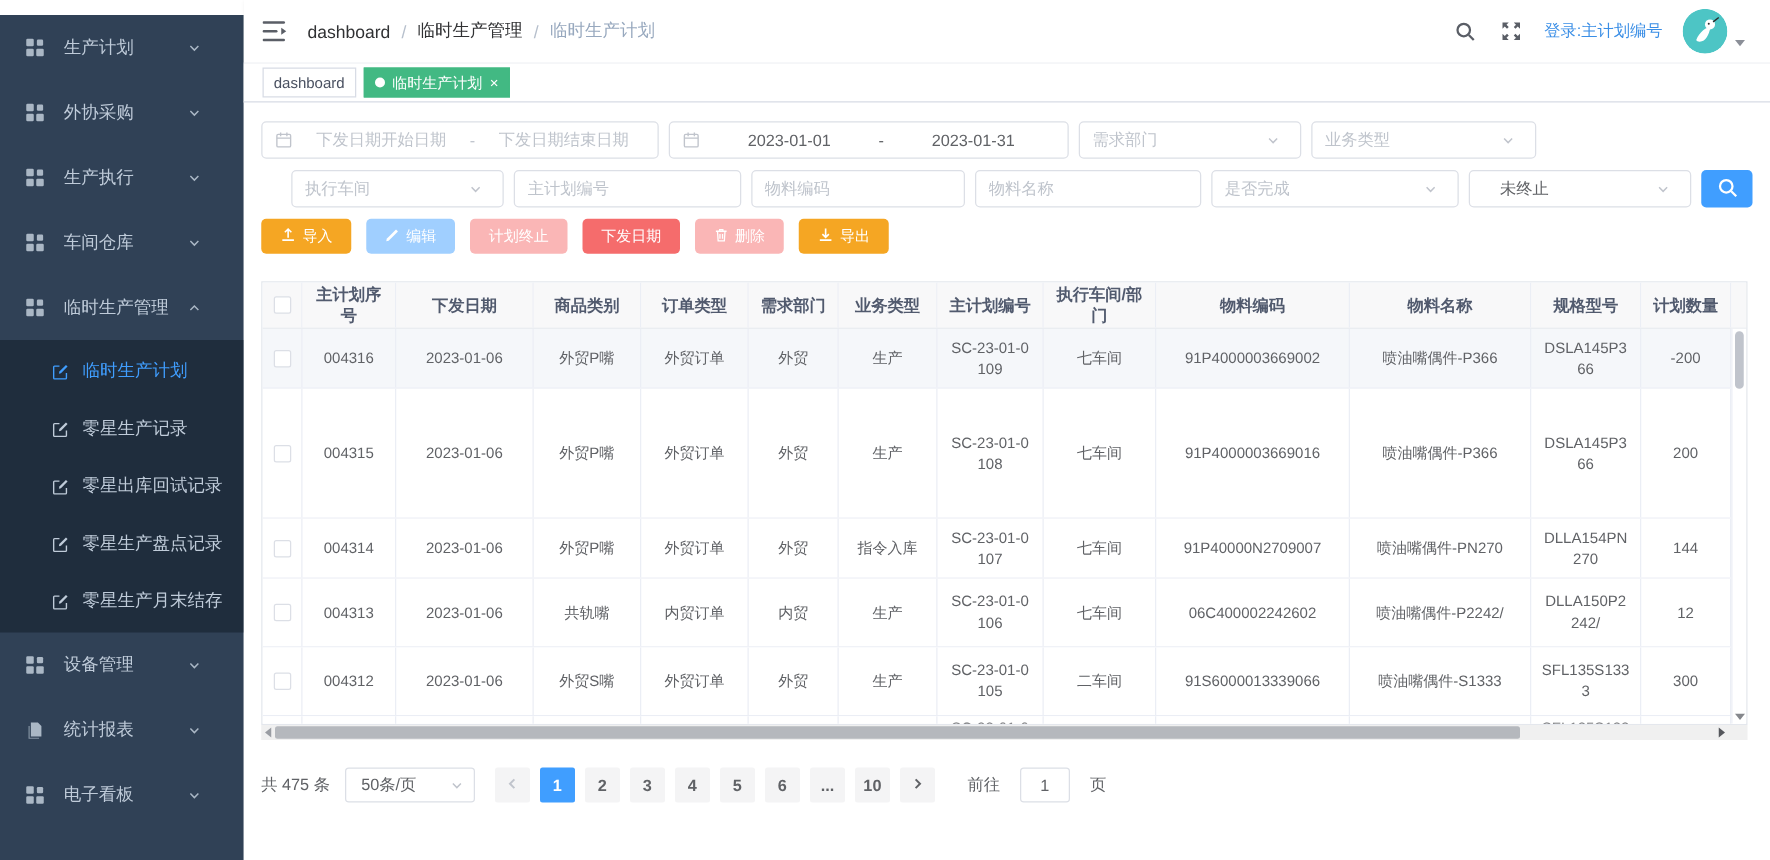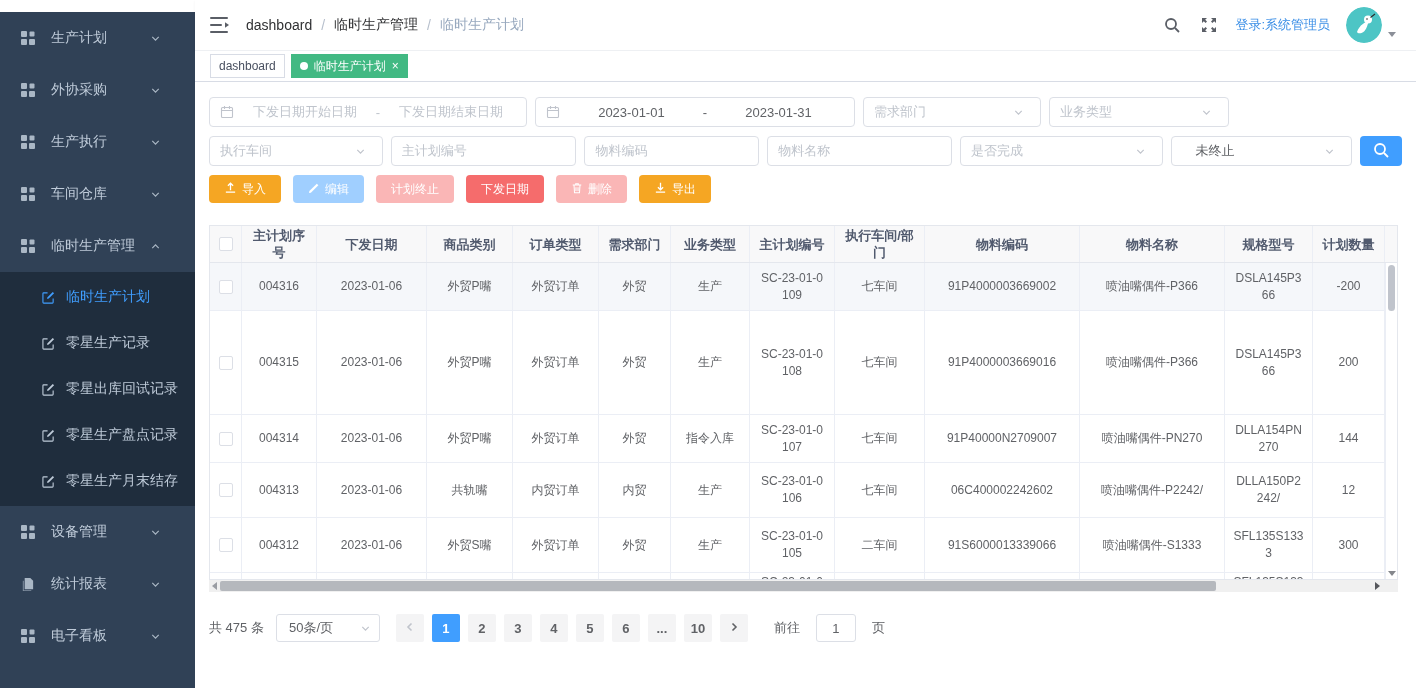--- a/index.html
+++ b/index.html
@@ -299,7 +299,7 @@
               <path d="M1 6V1h5L4.2 2.8 6 4.6 4.6 6 2.8 4.2zM10 1h5v5l-1.8-1.8L11.4 6 10 4.6l1.8-1.8zM6 11.4L4.6 10l-1.8 1.8L1 10v5h5l-1.8-1.8zM15 10l-1.8 1.8L11.4 10 10 11.4l1.8 1.8L10 15h5z"></path>
             </svg>
           </span>
-        <span class="login-label">登录:系统管理员</span>
+        <span class="login-label">登录:主计划编号</span>
         <span class="avatar"><svg width="36" height="36" viewBox="0 0 36 36">
               <circle cx="18" cy="18" r="18" fill="#4dc5c5"></circle>
               <circle cx="22" cy="12.5" r="4" fill="#fff"></circle>

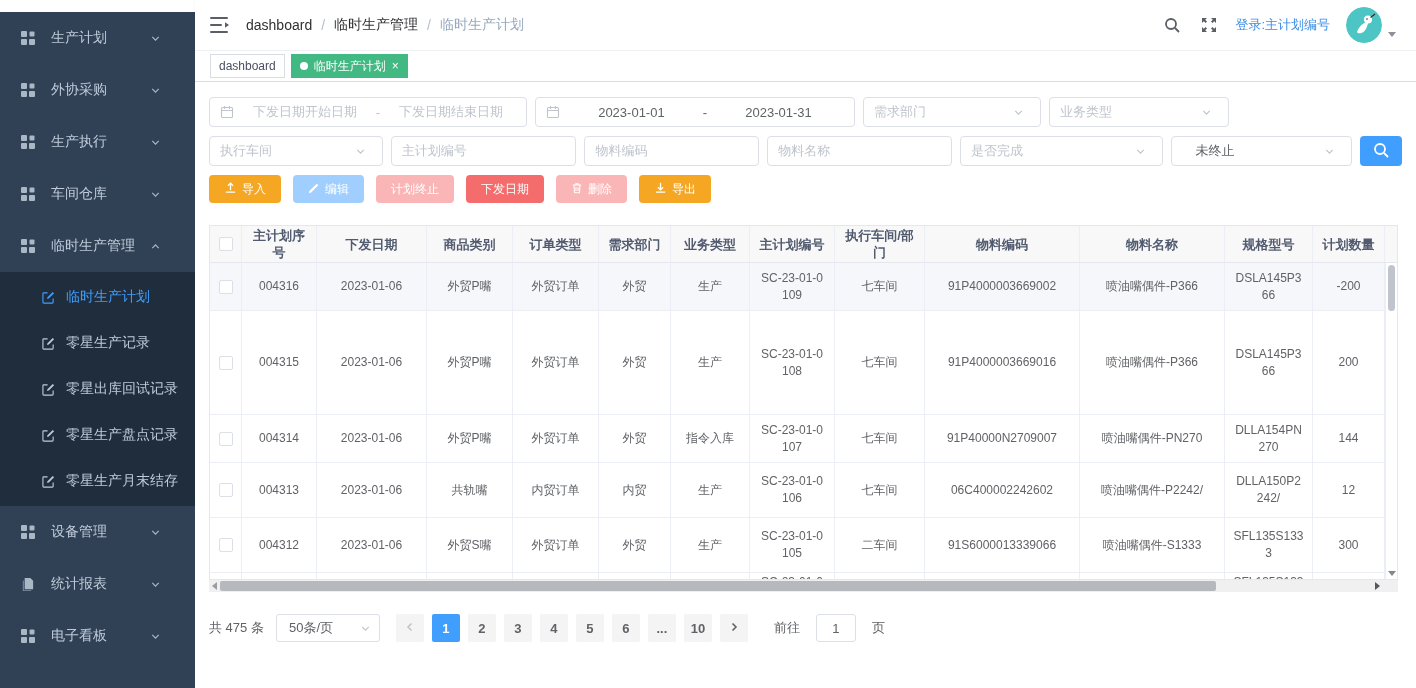--- a/index.html
+++ b/index.html
@@ -362,7 +362,7 @@
           </div>
         </div>
       <div class="frow" id="frow2">
-          <div class="fbox" style="width: 175px;">
+          <div class="fbox" style="width: 175px; margin-left: 24px;">
             <span class="ph">执行车间</span>
             <span class="icon chevd">
               <svg width="11" height="11" viewBox="0 0 12 12" fill="none" stroke="currentColor" stroke-width="1.3">

